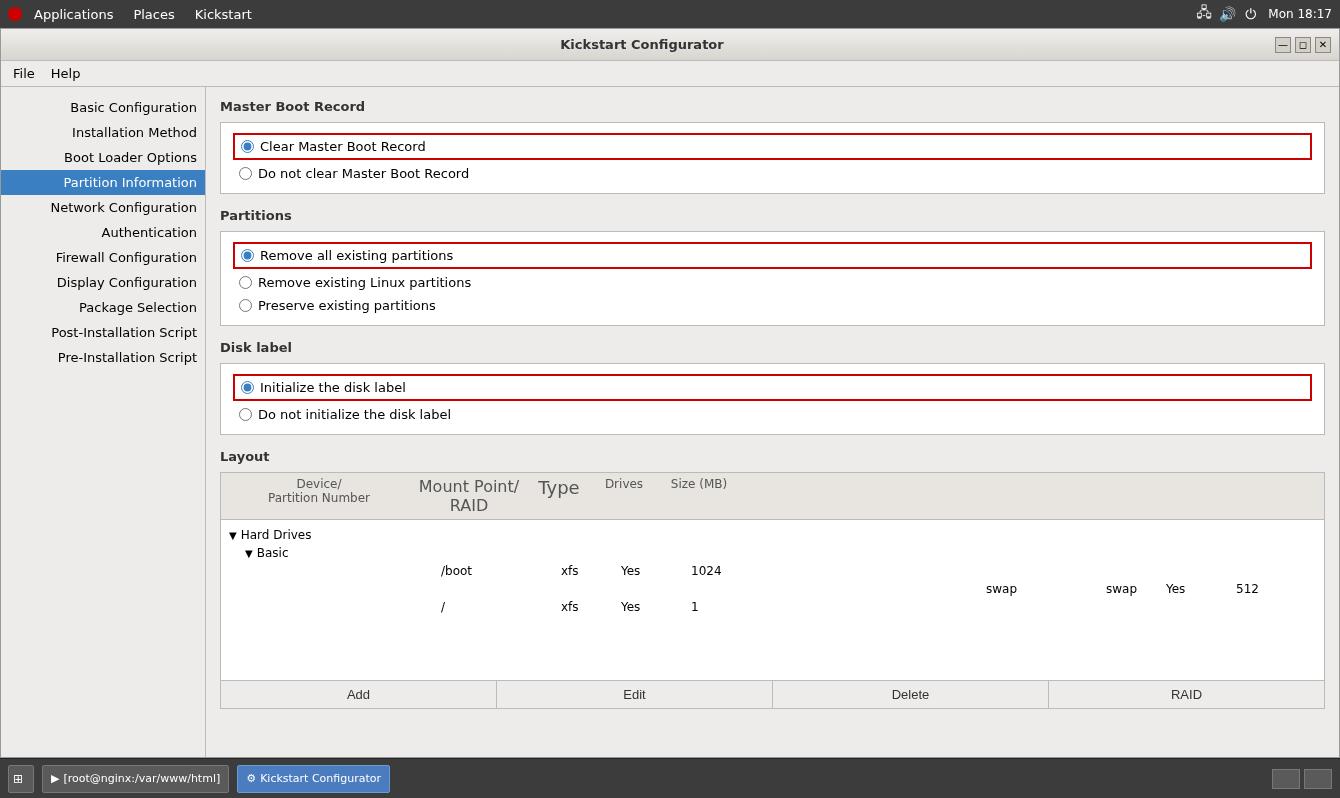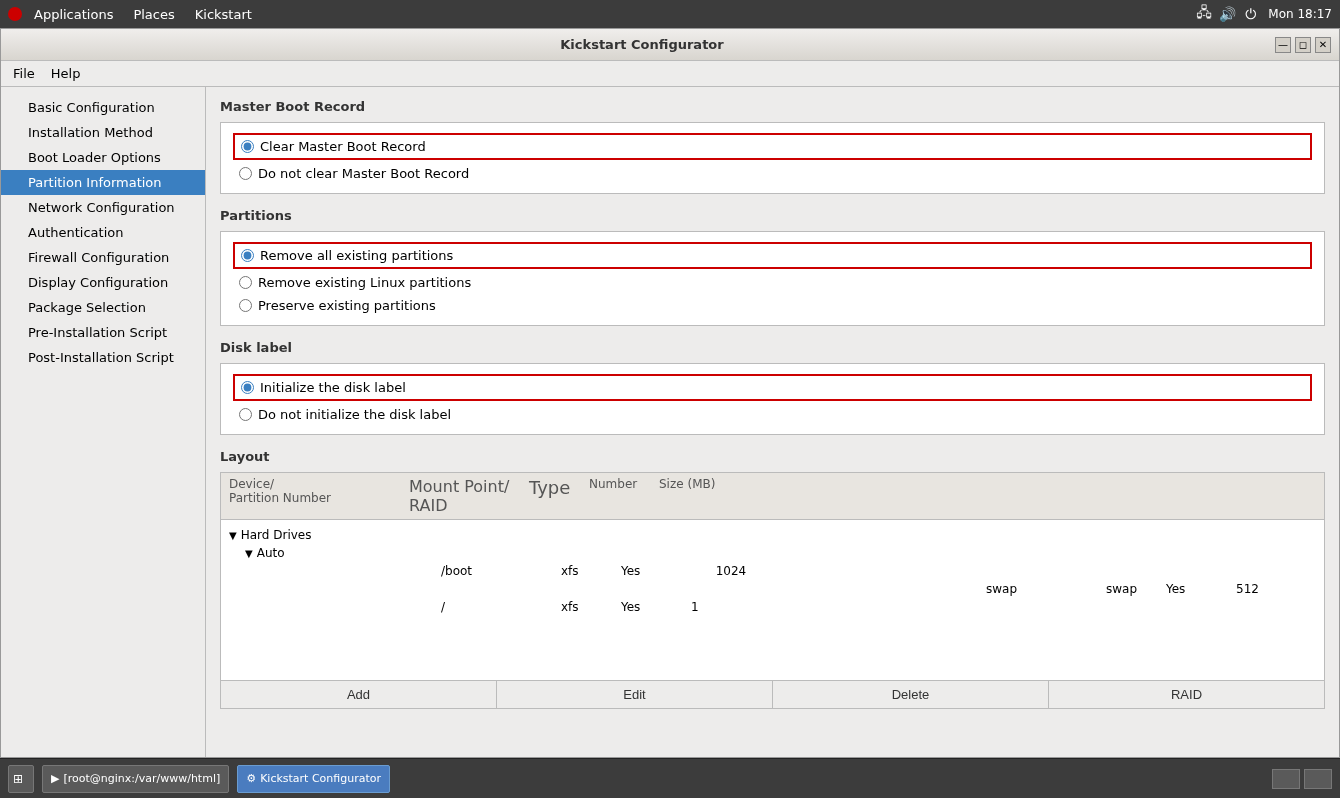--- a/index.html
+++ b/index.html
@@ -38,7 +38,7 @@
 
     
     .sidebar { width: 205px; background: #edeceb; border-right: 1px solid #bbb; padding: 8px 0; overflow-y: auto; flex-shrink: 0; }
-    .sidebar-item { padding: 5px 27px; cursor: pointer; font-size: 13px; color: #000; white-space: nowrap; }
+    .sidebar-item { padding: 5px 8px; cursor: pointer; font-size: 13px; color: #000; white-space: nowrap; text-align: right; }
     .sidebar-item.active { background: #3a7fc1; color: #fff; }
 
     

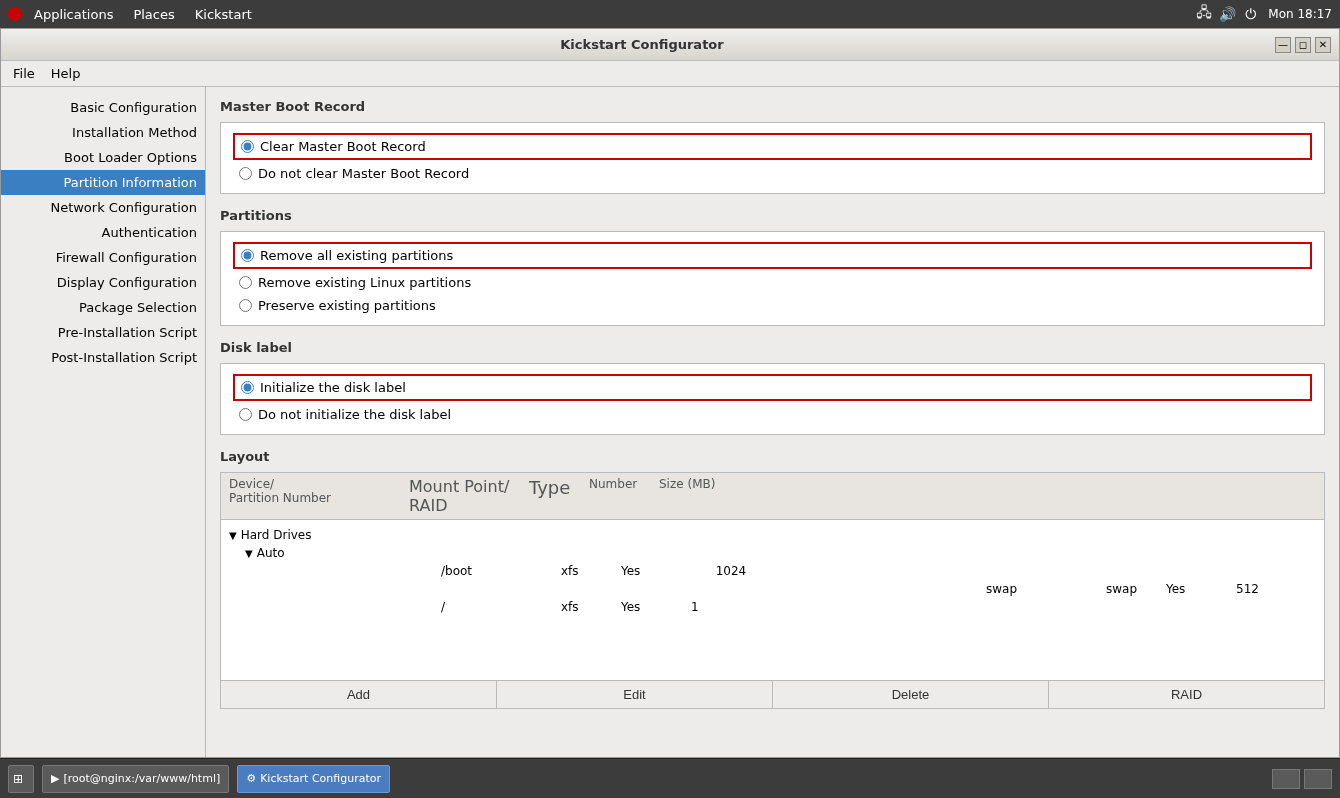--- a/index.html
+++ b/index.html
@@ -128,8 +128,8 @@
       <div class="sidebar-item">Firewall Configuration</div>
       <div class="sidebar-item">Display Configuration</div>
       <div class="sidebar-item">Package Selection</div>
+      <div class="sidebar-item">Post-Installation Script</div>
       <div class="sidebar-item">Pre-Installation Script</div>
-      <div class="sidebar-item">Post-Installation Script</div>
     </div>
 
     <div class="content">

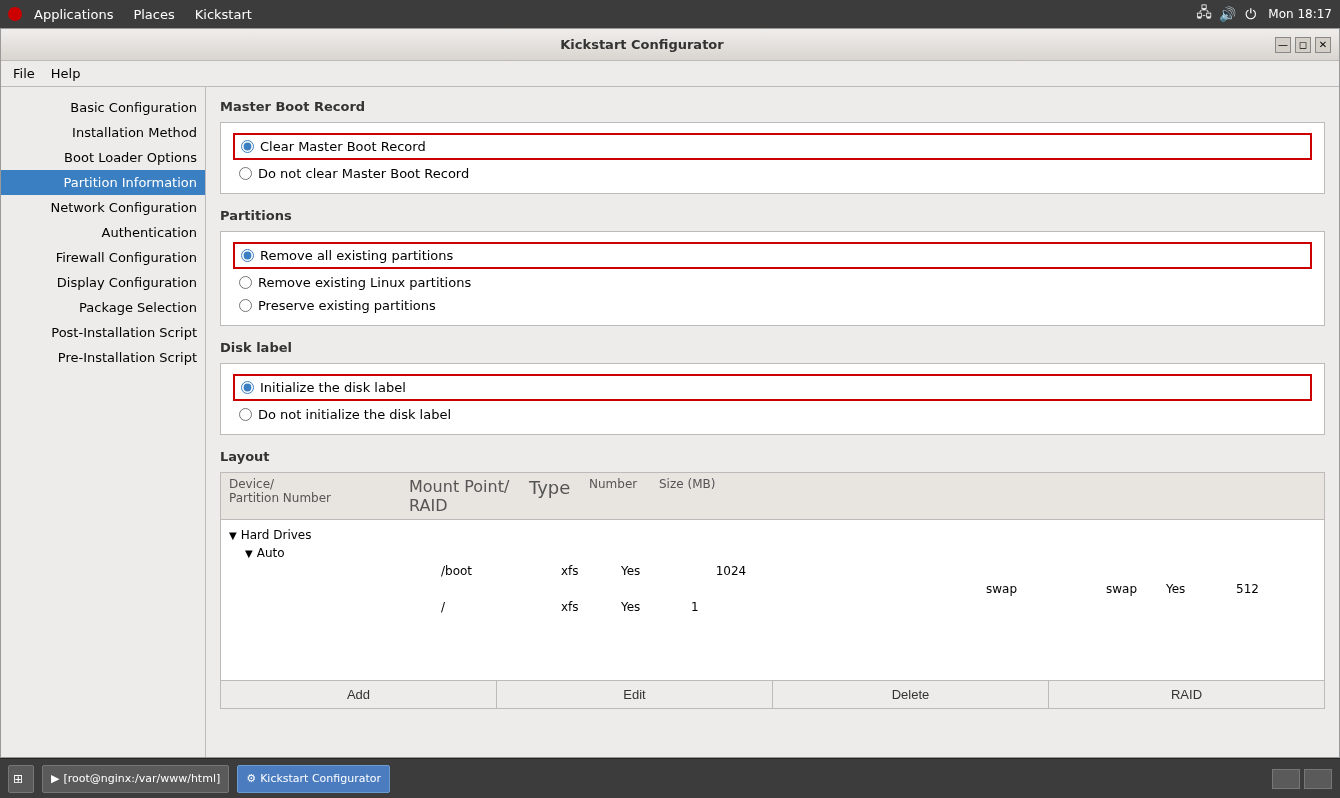--- a/index.html
+++ b/index.html
@@ -184,7 +184,7 @@
         <div class="section-title">Layout</div>
         <div class="layout-box">
 
-          <div style="display:flex; background:#e8e5e0; border-bottom:1px solid #bbb; padding:4px 8px;">
+          <div style="display:flex; background:#e8e5e0; border-bottom:1px solid #bbb; padding:4px 8px;text-align:center;">
             <div style="width:180px; font-size:12px; color:#555;">
               <span>Device/</span><br>
               <span>Partition Number</span>

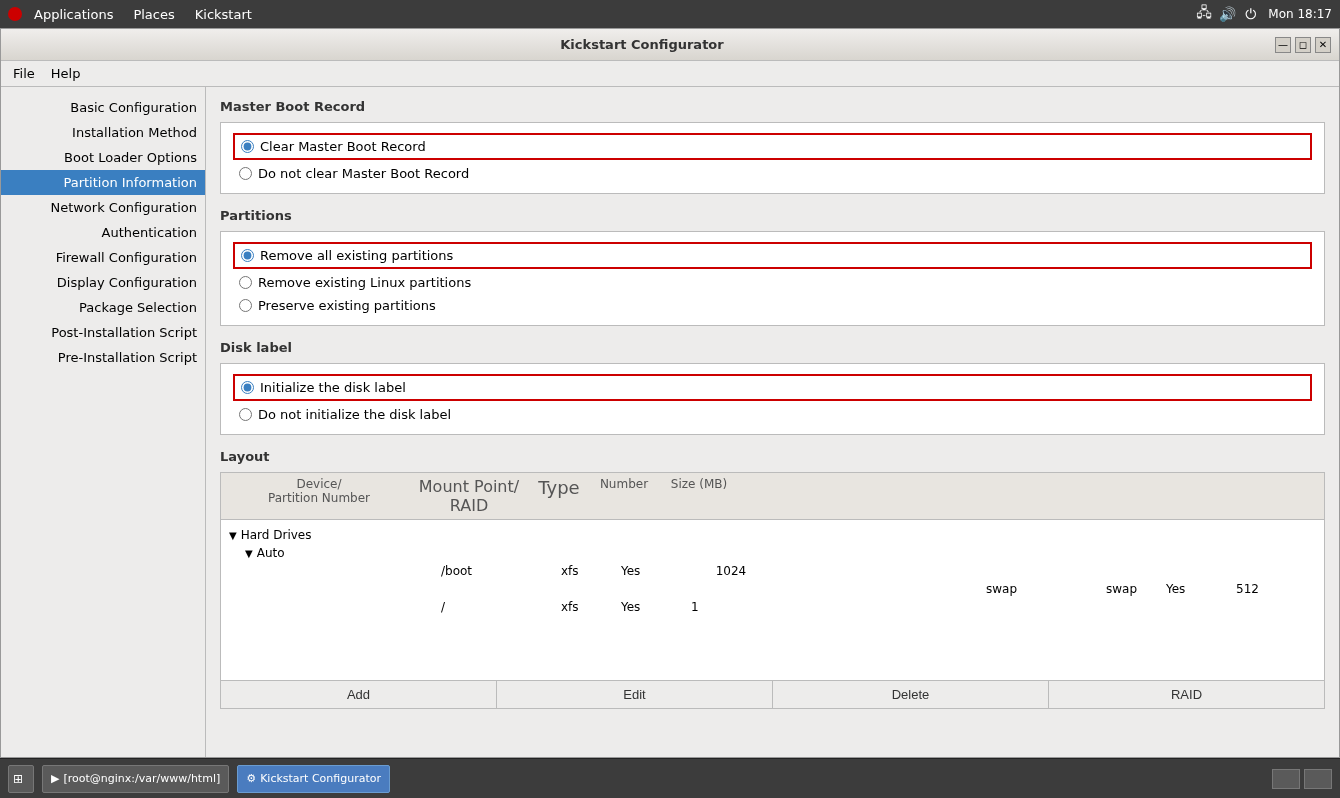--- a/index.html
+++ b/index.html
@@ -194,7 +194,7 @@
               <span>RAID</span>
             </div>
             <div style="width:60px; font-size:18px; color:#555;">Type</div>
-            <div style="width:70px; font-size:12px; color:#555;">Number</div>
+            <div style="width:70px; font-size:12px; color:#555;">Drives</div>
             <div style="width:80px; font-size:12px; color:#555;">Size (MB)</div>
           </div>
 

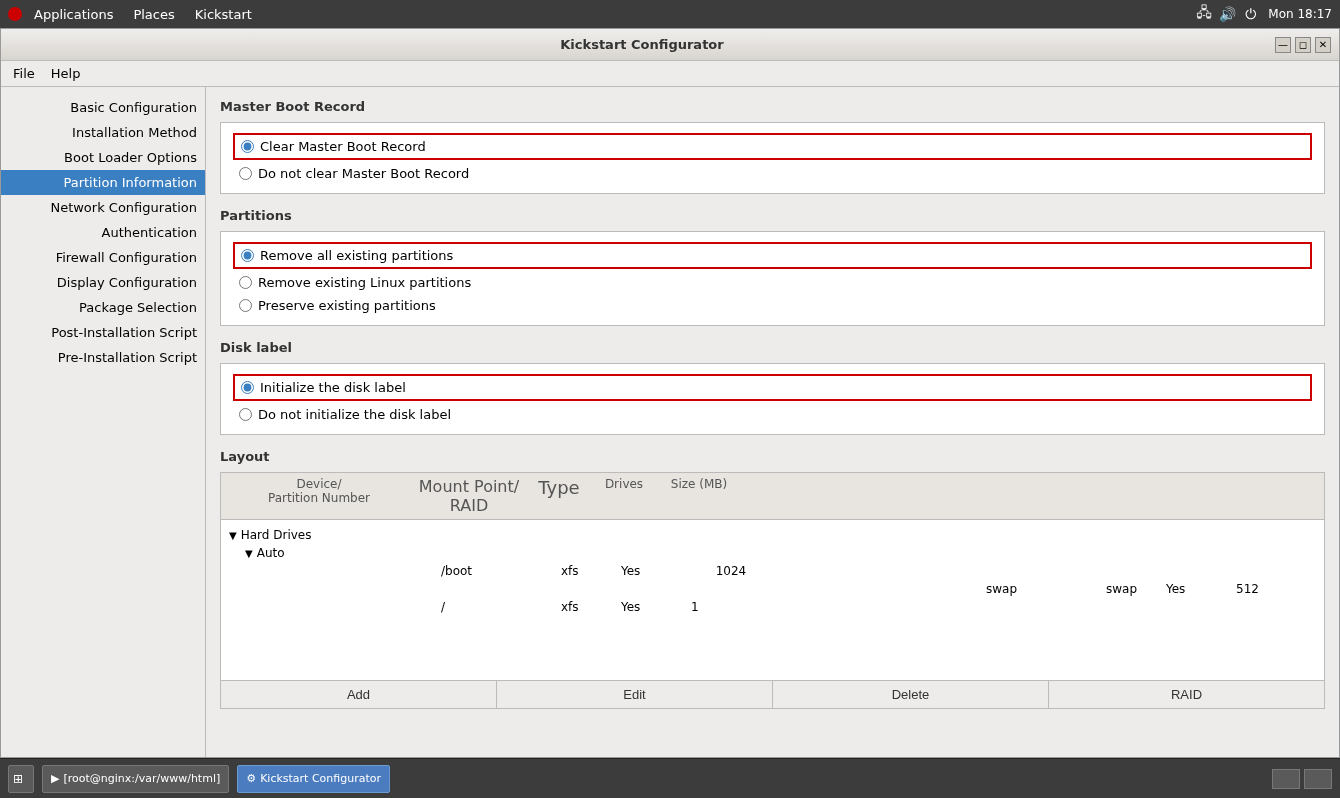--- a/index.html
+++ b/index.html
@@ -207,7 +207,7 @@
 
             <div style="display:flex; align-items:center; gap:4px; padding:2px 0; font-size:12px; padding-left:16px;">
               <span style="font-size:10px;">▼</span>
-              <span>Auto</span>
+              <span>Basic</span>
             </div>
 
             <div style="display:flex; padding:2px 0; font-size:12px; padding-left:32px;">

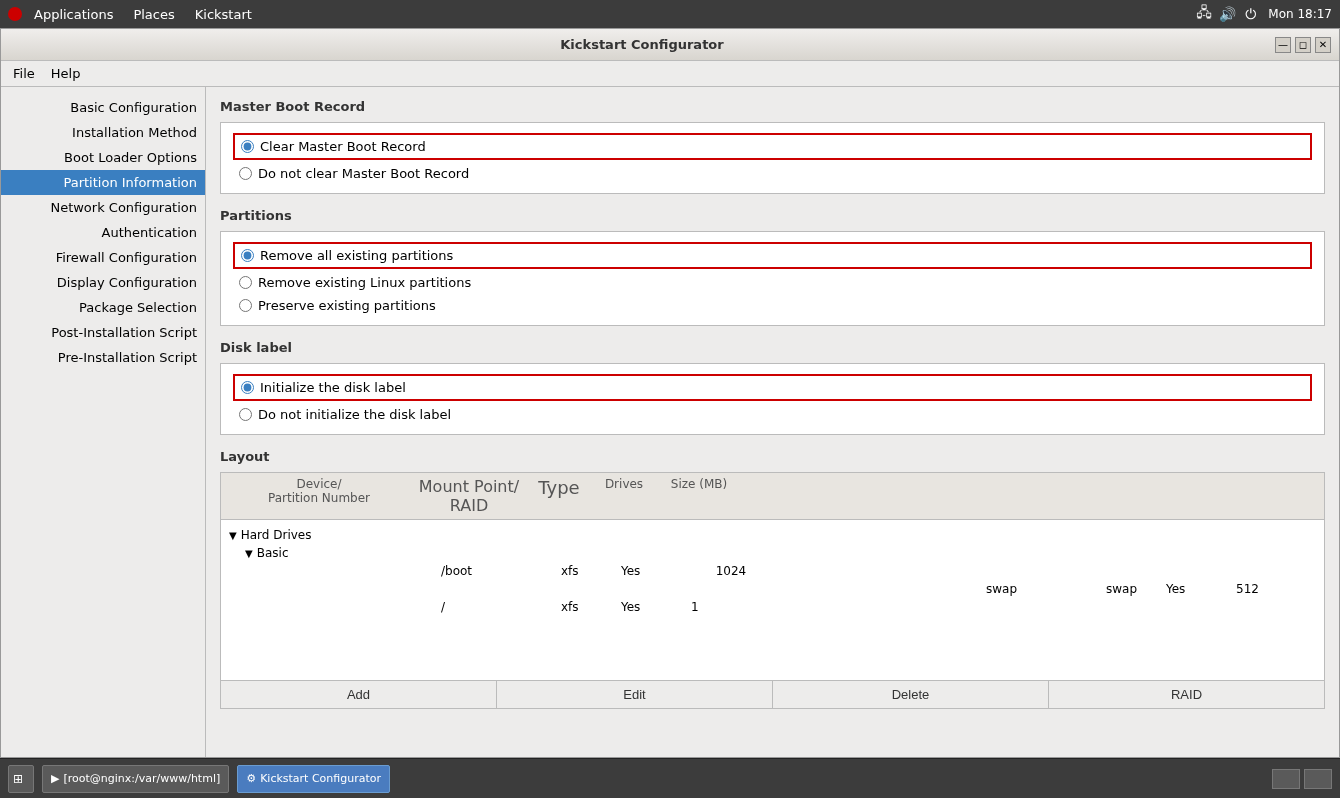--- a/index.html
+++ b/index.html
@@ -215,7 +215,7 @@
               <div style="width:120px;">/boot</div>
               <div style="width:60px;">xfs</div>
               <div style="width:70px;">Yes</div>
-              <div style="width:80px;text-align:center;">1024</div>
+              <div style="width:80px;">1024</div>
             </div>
             <div style="display:flex; padding:2px 0; font-size:12px; padding-left:32px;justify-content:flex-end;">
               <div style="width:180px;"></div>

